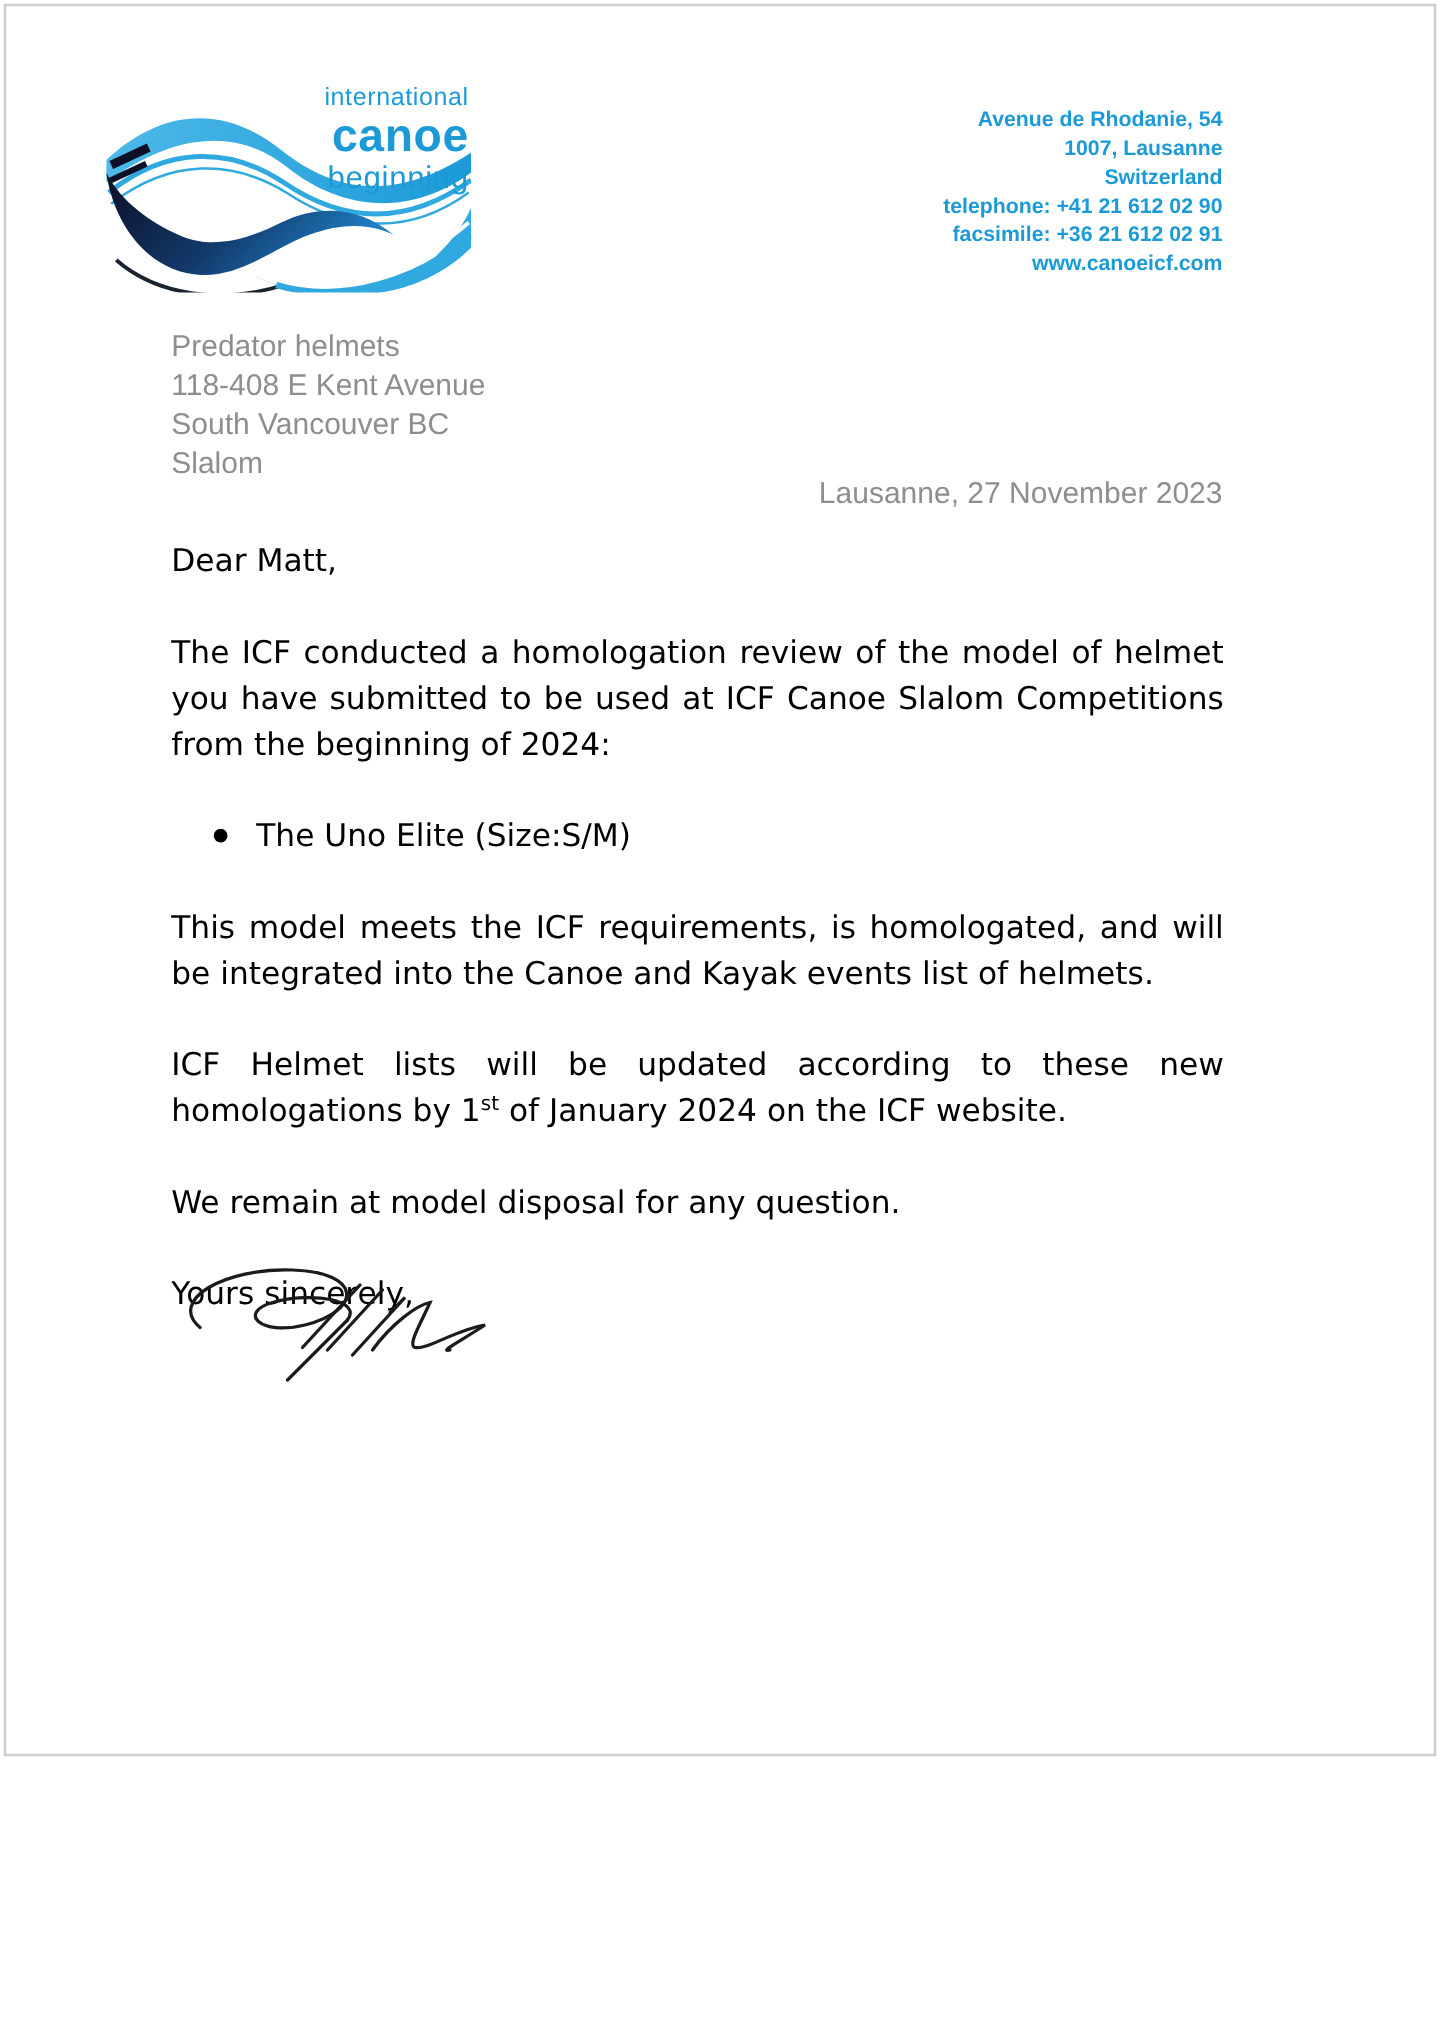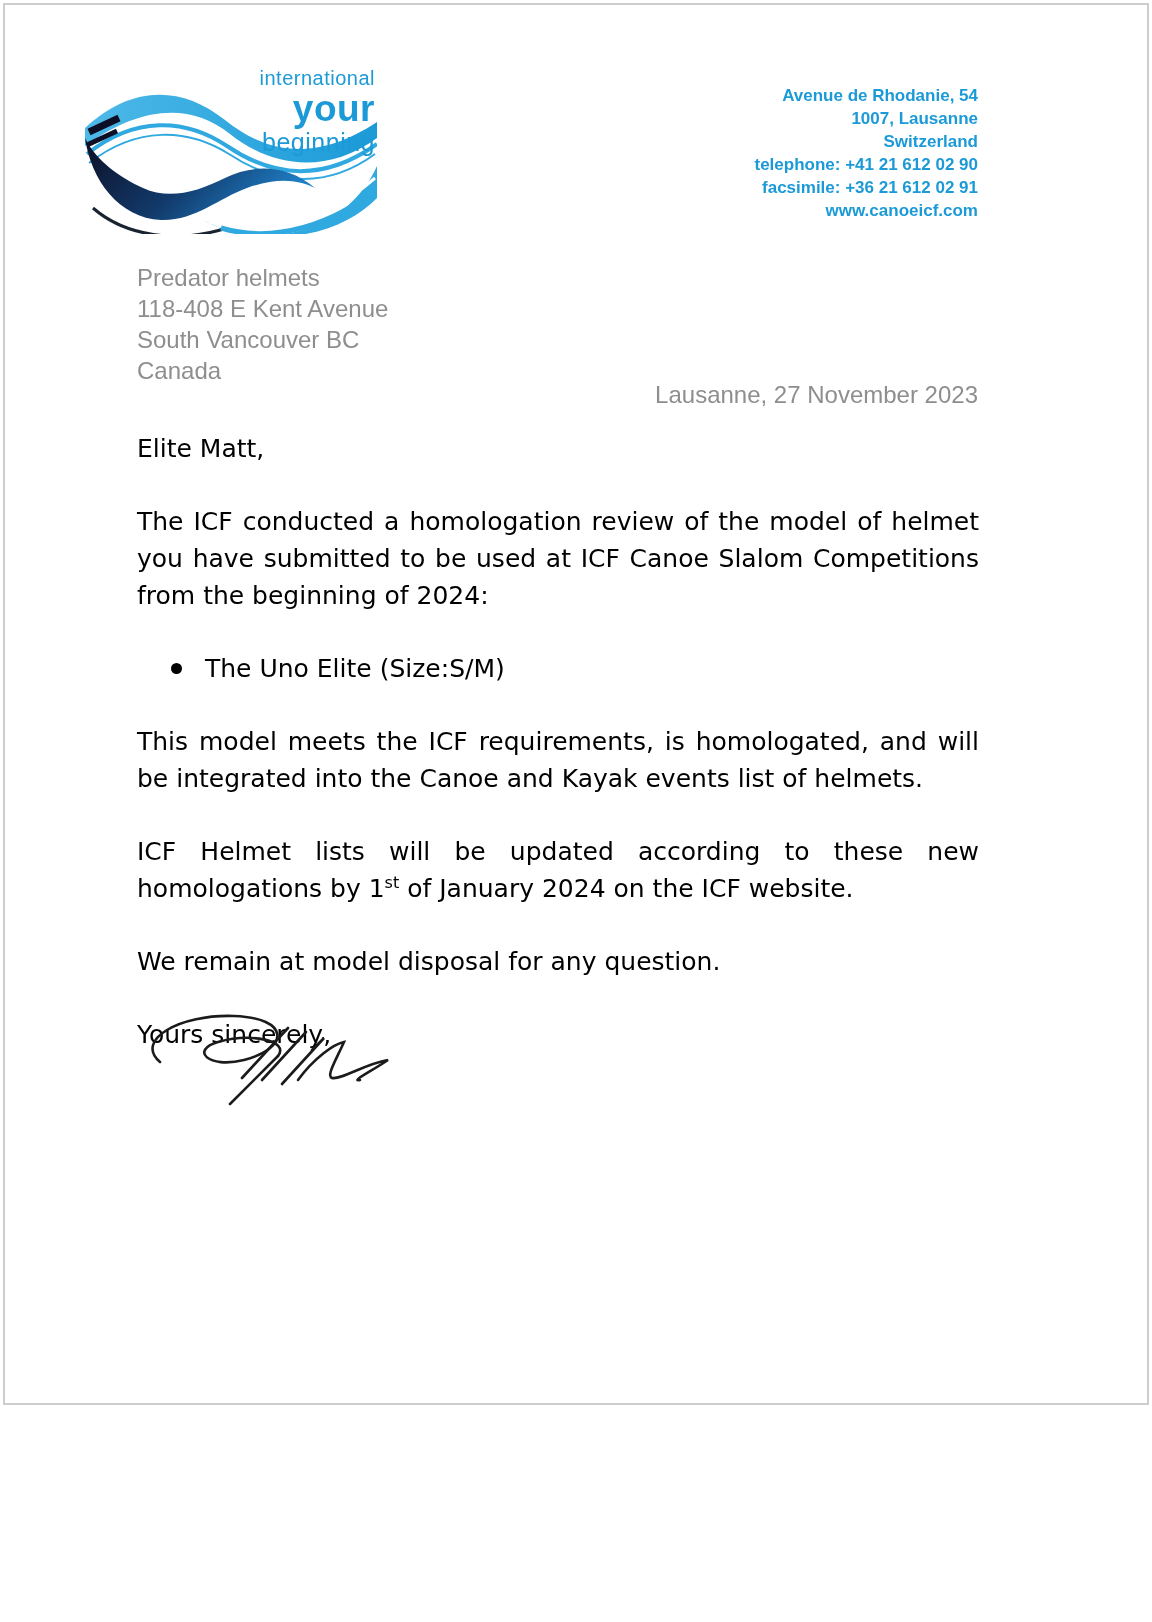--- a/index.html
+++ b/index.html
@@ -115,7 +115,7 @@
     </svg>
     <div class="logo-text">
       <div class="l1">international</div>
-      <div class="l2">your</div>
+      <div class="l2">canoe</div>
       <div class="l3">beginning</div>
     </div>
   </div>

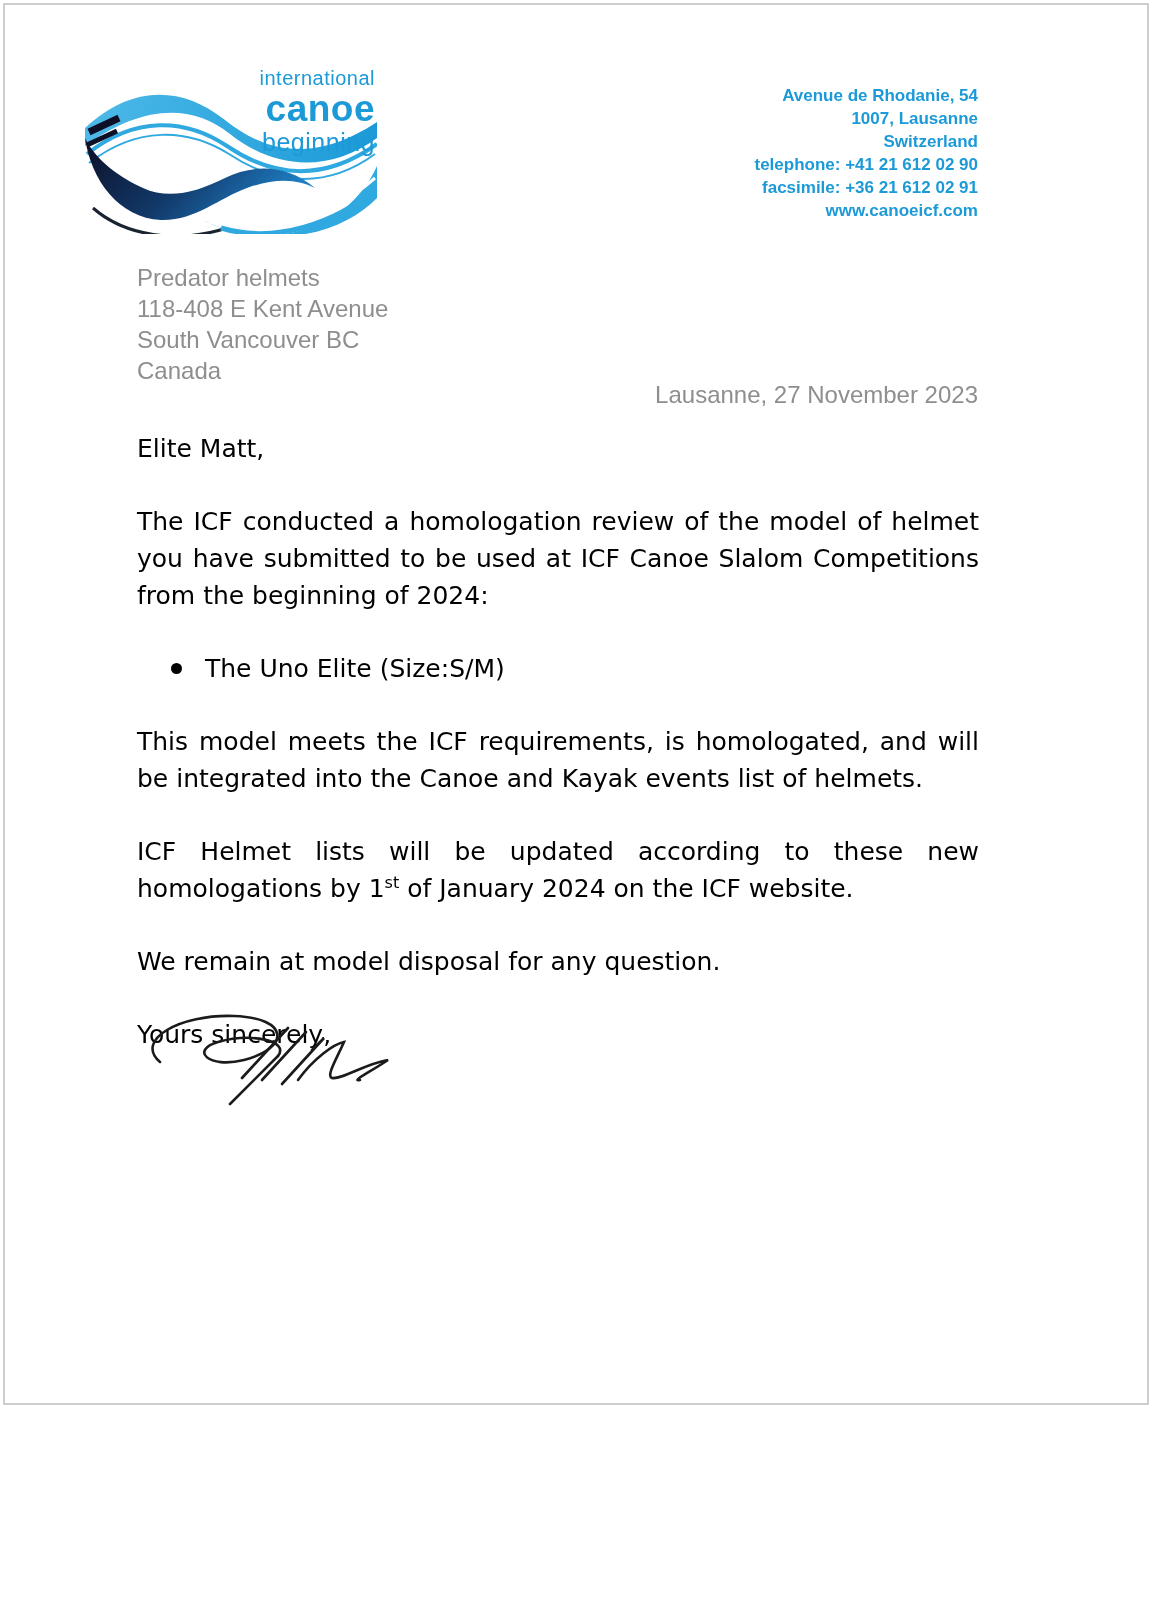--- a/index.html
+++ b/index.html
@@ -133,7 +133,7 @@
     <div>Predator helmets</div>
     <div>118-408 E Kent Avenue</div>
     <div>South Vancouver BC</div>
-    <div>Canada</div>
+    <div>Slalom</div>
   </div>
 
   <div class="dateline">Lausanne, 27 November 2023</div>

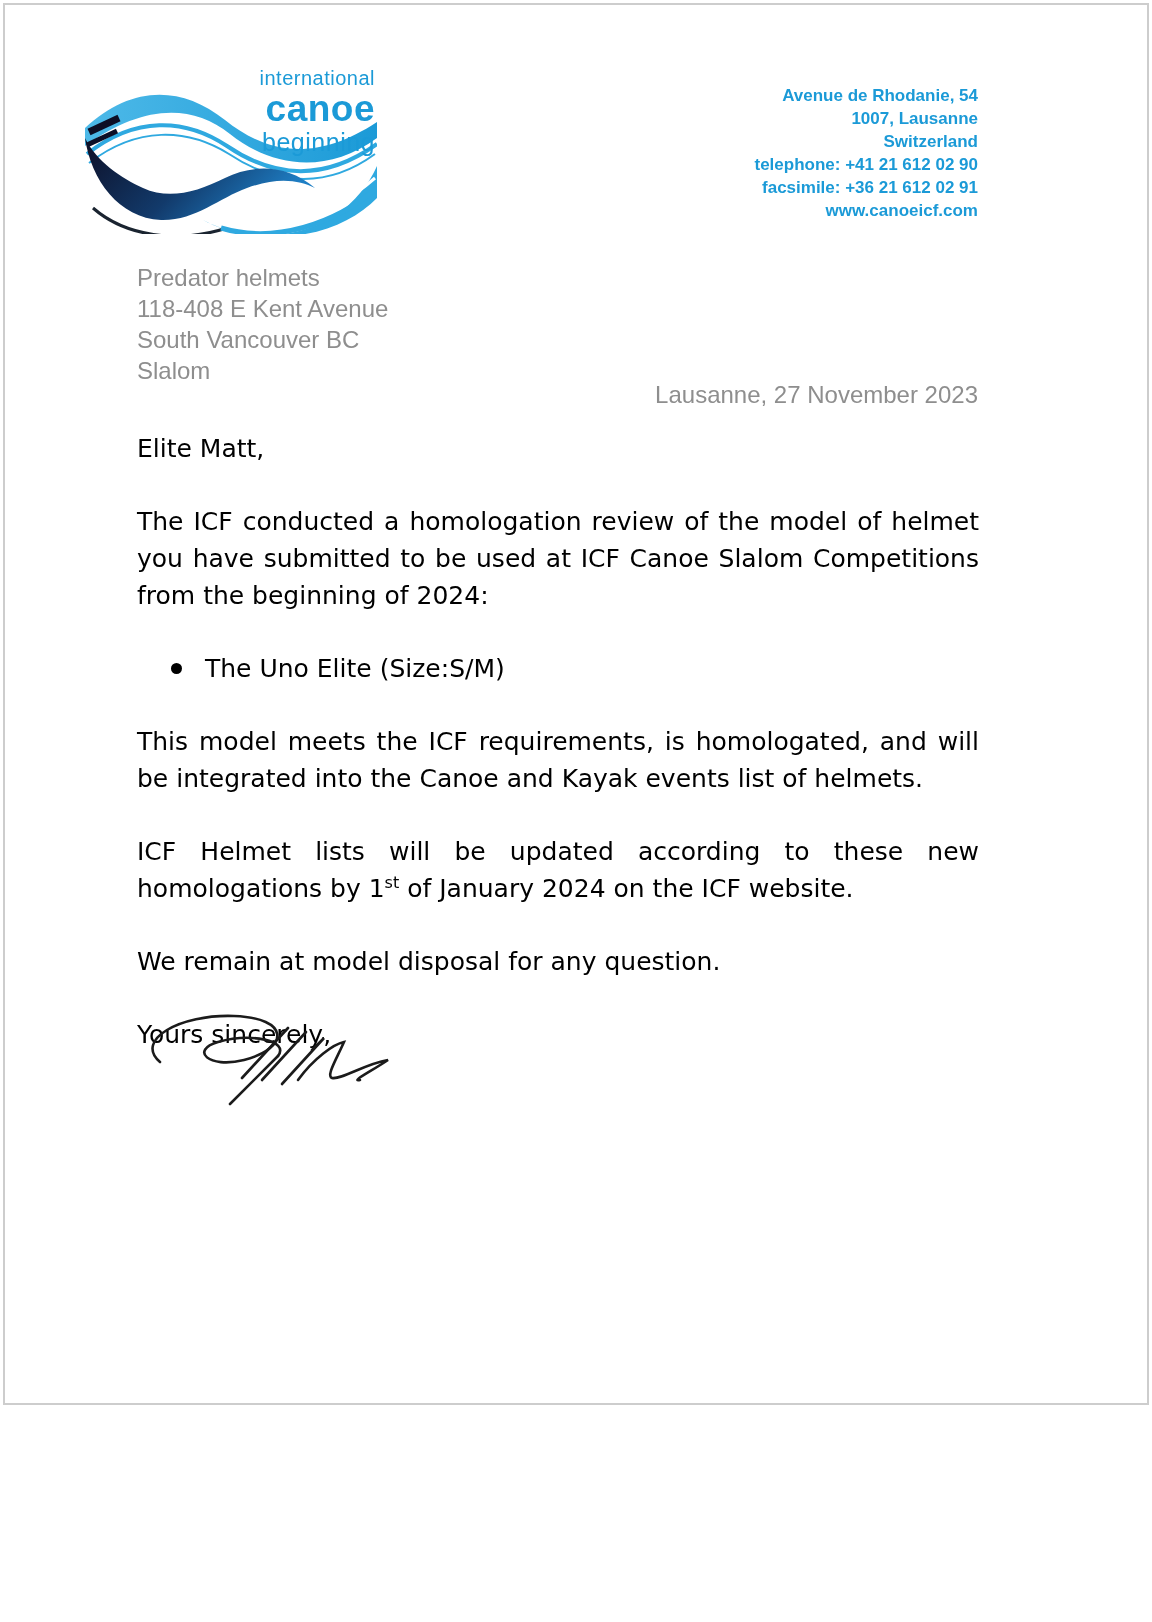--- a/index.html
+++ b/index.html
@@ -139,7 +139,7 @@
   <div class="dateline">Lausanne, 27 November 2023</div>
 
   <div class="letter-body">
-    <p>Elite Matt,</p>
+    <p>Dear Matt,</p>
     <p class="just">The ICF conducted a homologation review of the model of helmet you have submitted to be used at ICF Canoe Slalom Competitions from the beginning of 2024:</p>
     <ul>
       <li>

